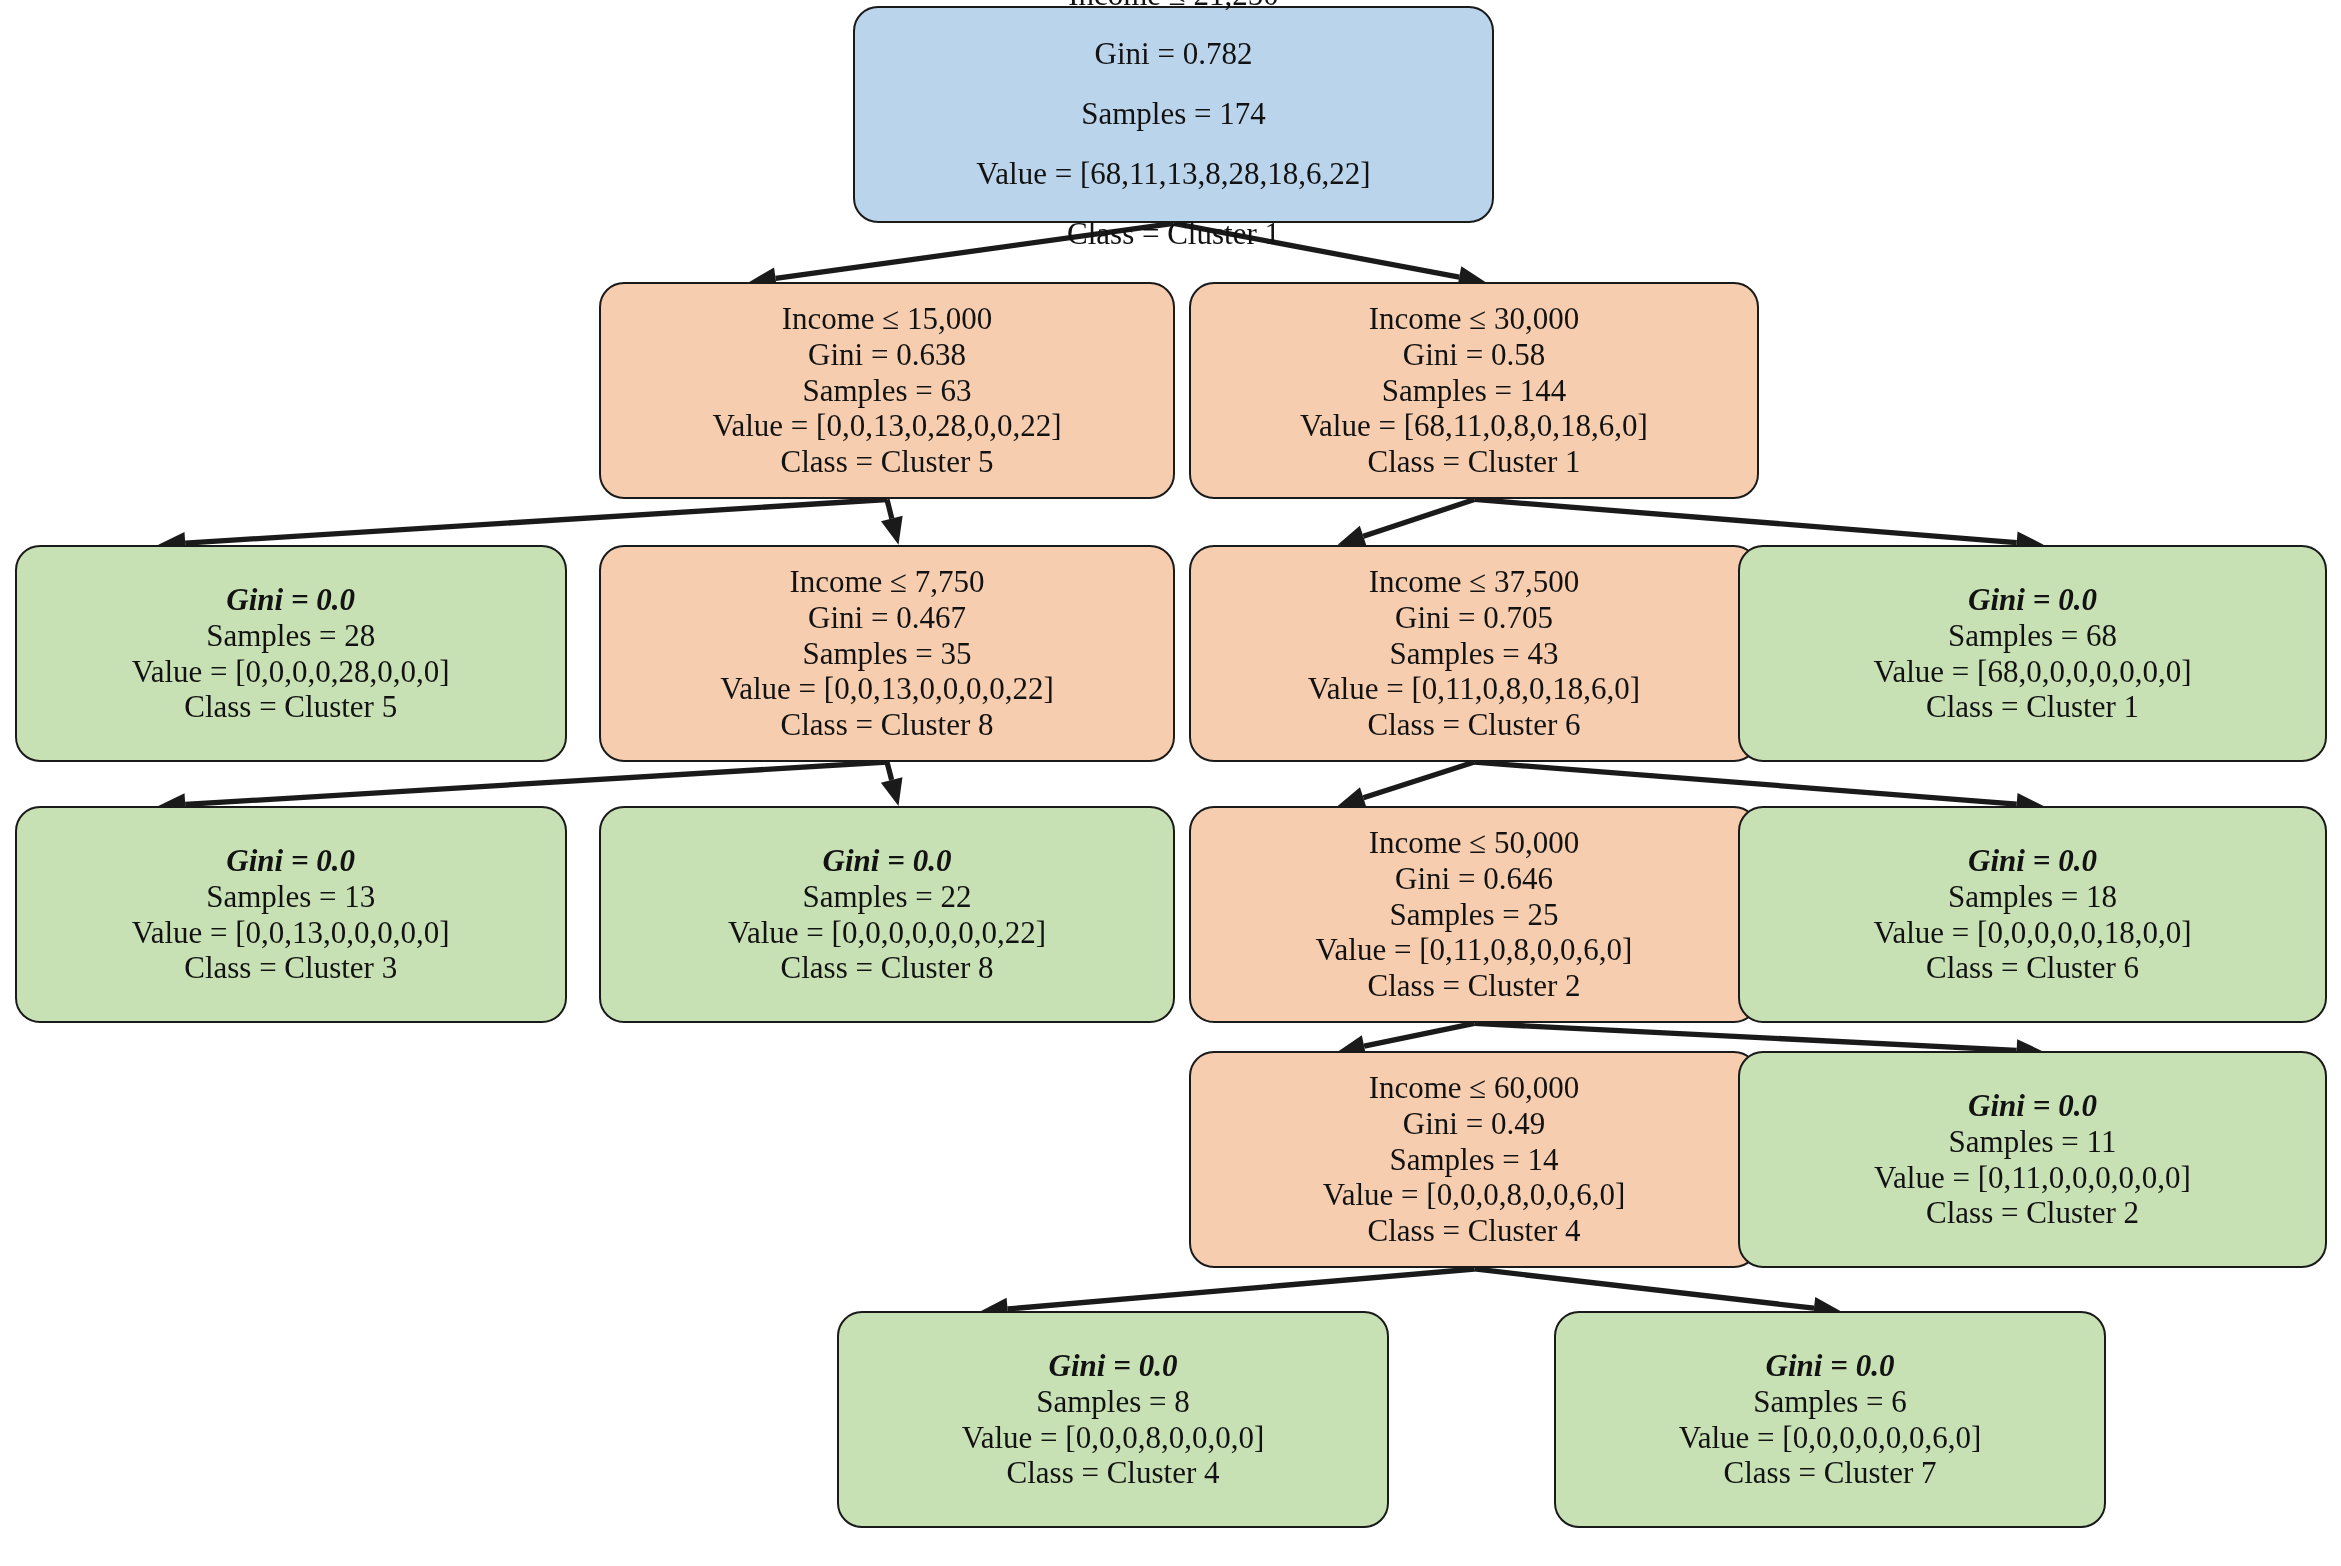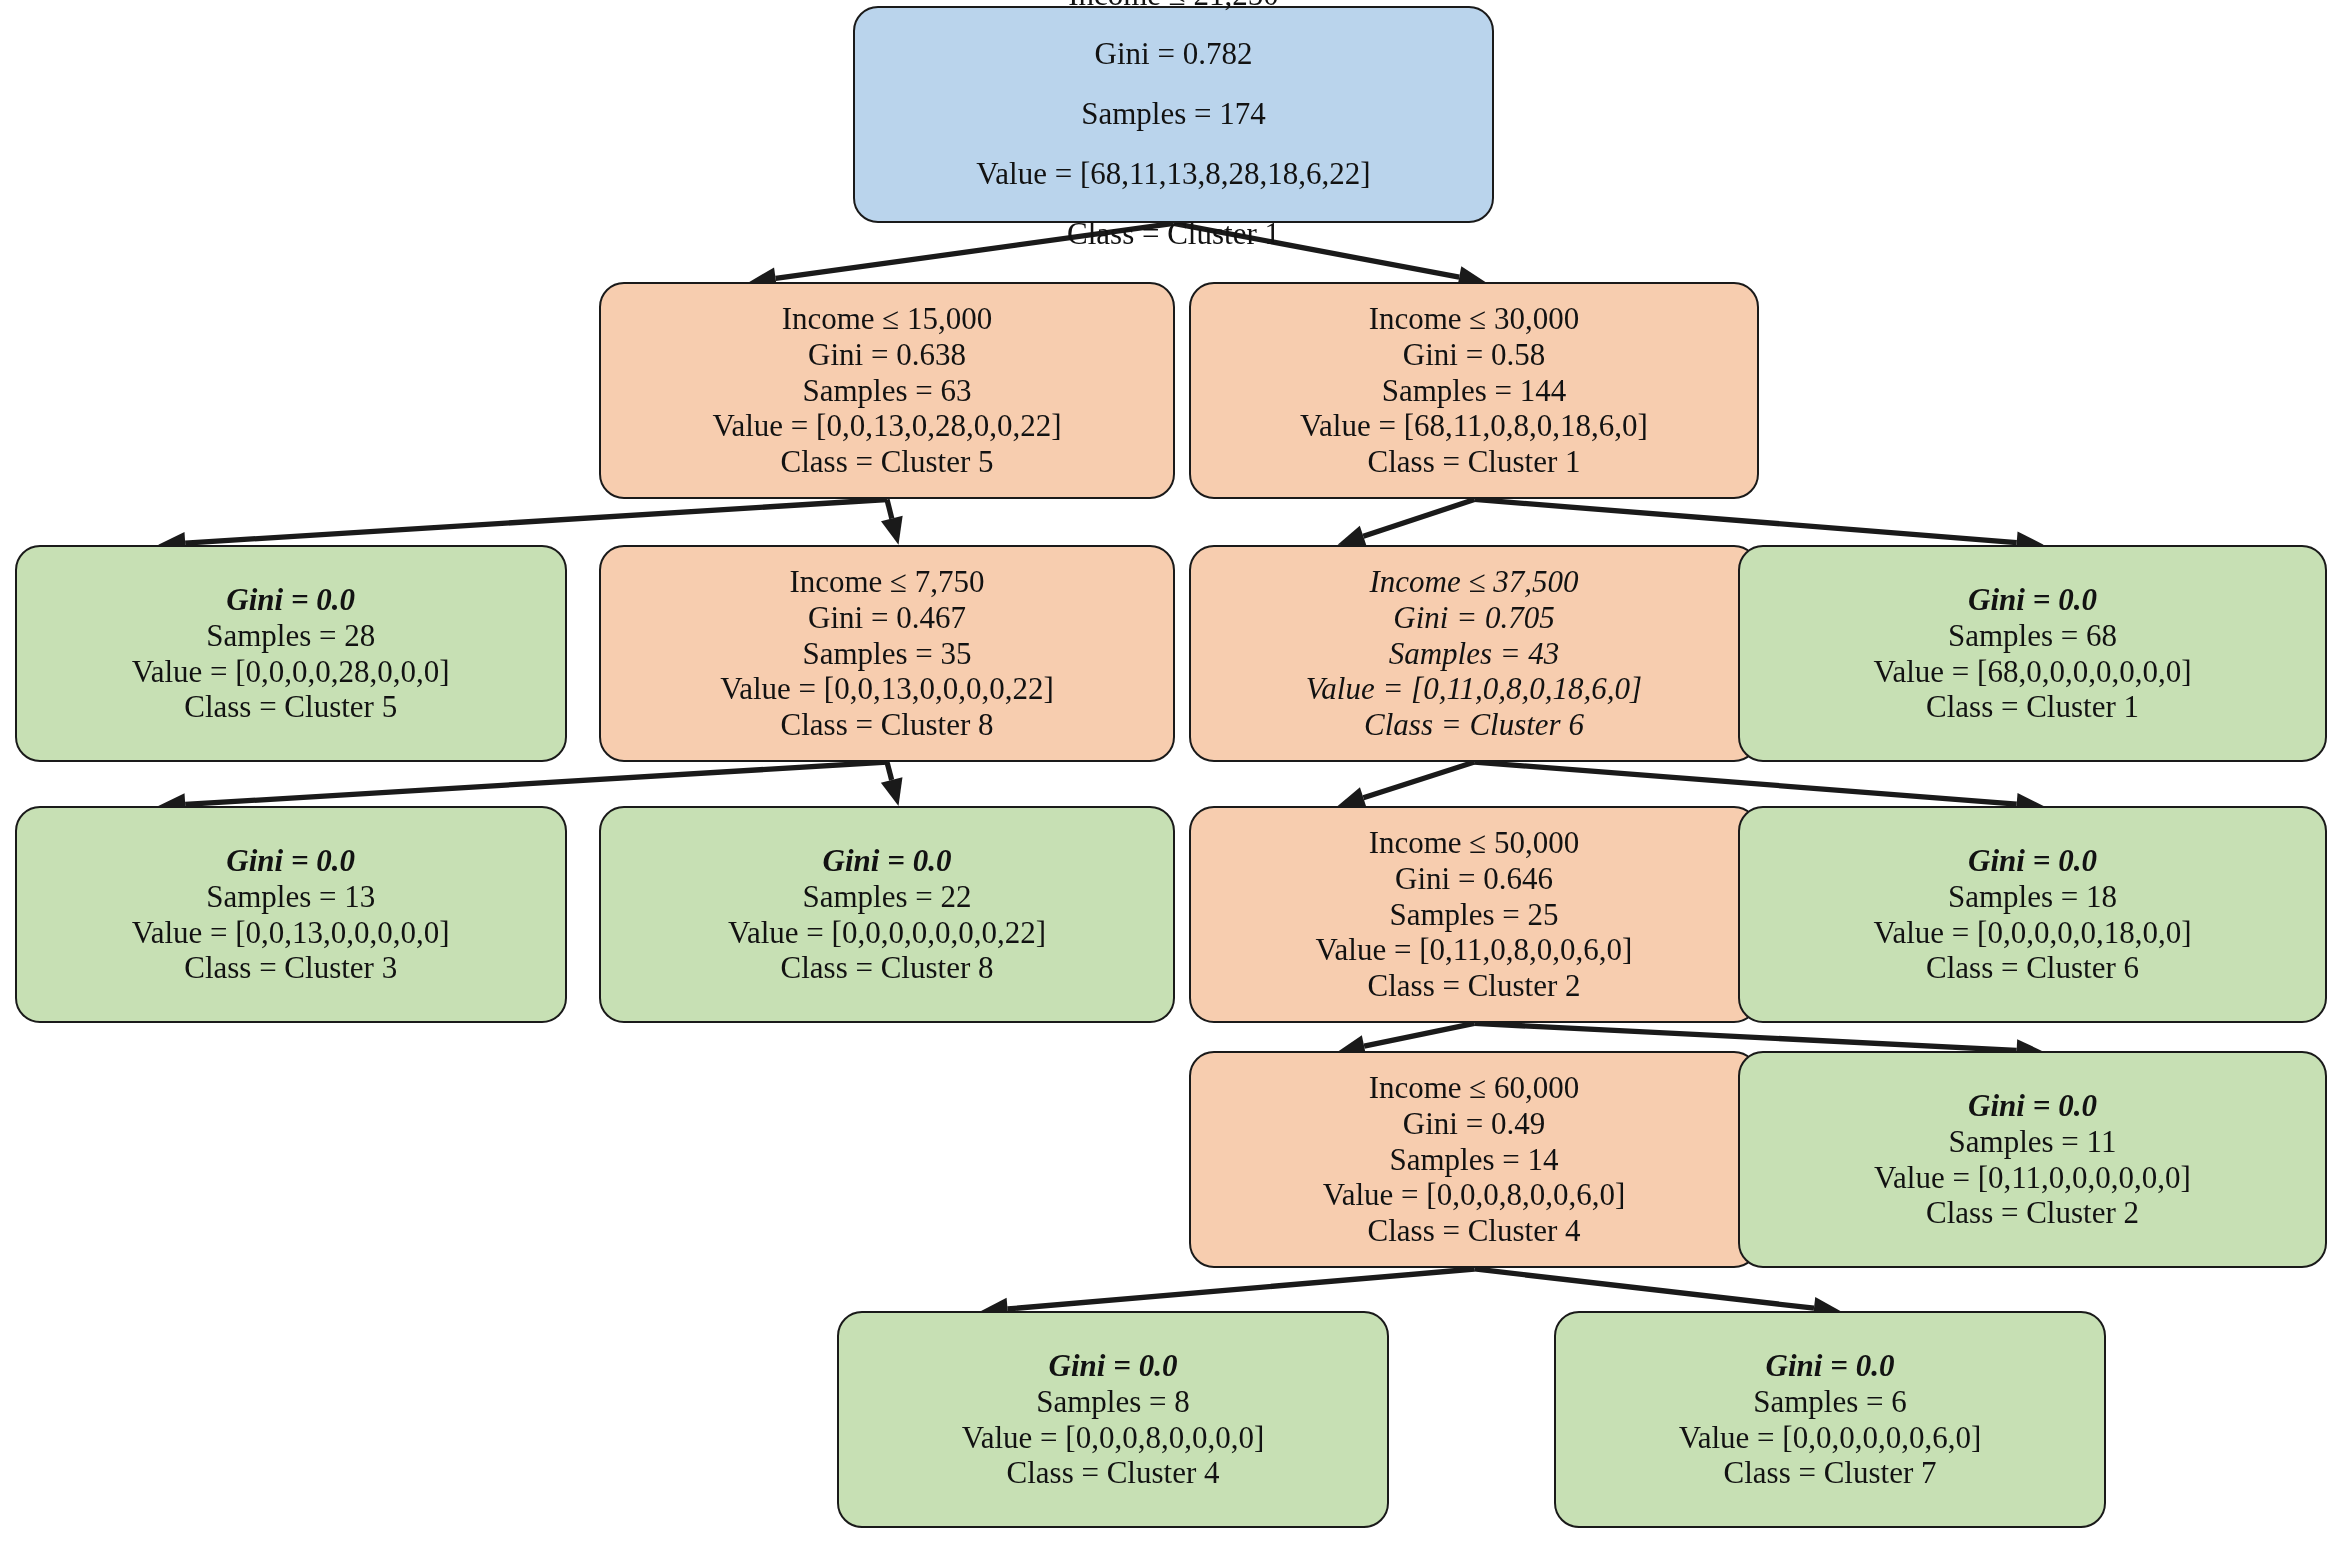--- a/index.html
+++ b/index.html
@@ -84,7 +84,7 @@
         <span class="ln">Value = [0,0,13,0,0,0,0,22]</span>
         <span class="ln">Class = Cluster 8</span>
       </div>
-      <div class="node n-split" style="left: 1189px; top: 545px; width: 570px; height: 217px; font-style: italic;">
+      <div class="node n-split" style="left: 1189px; top: 545px; width: 570px; height: 217px;">
         <span class="ln">Income ≤ 37,500</span>
         <span class="ln">Gini = 0.705</span>
         <span class="ln">Samples = 43</span>

